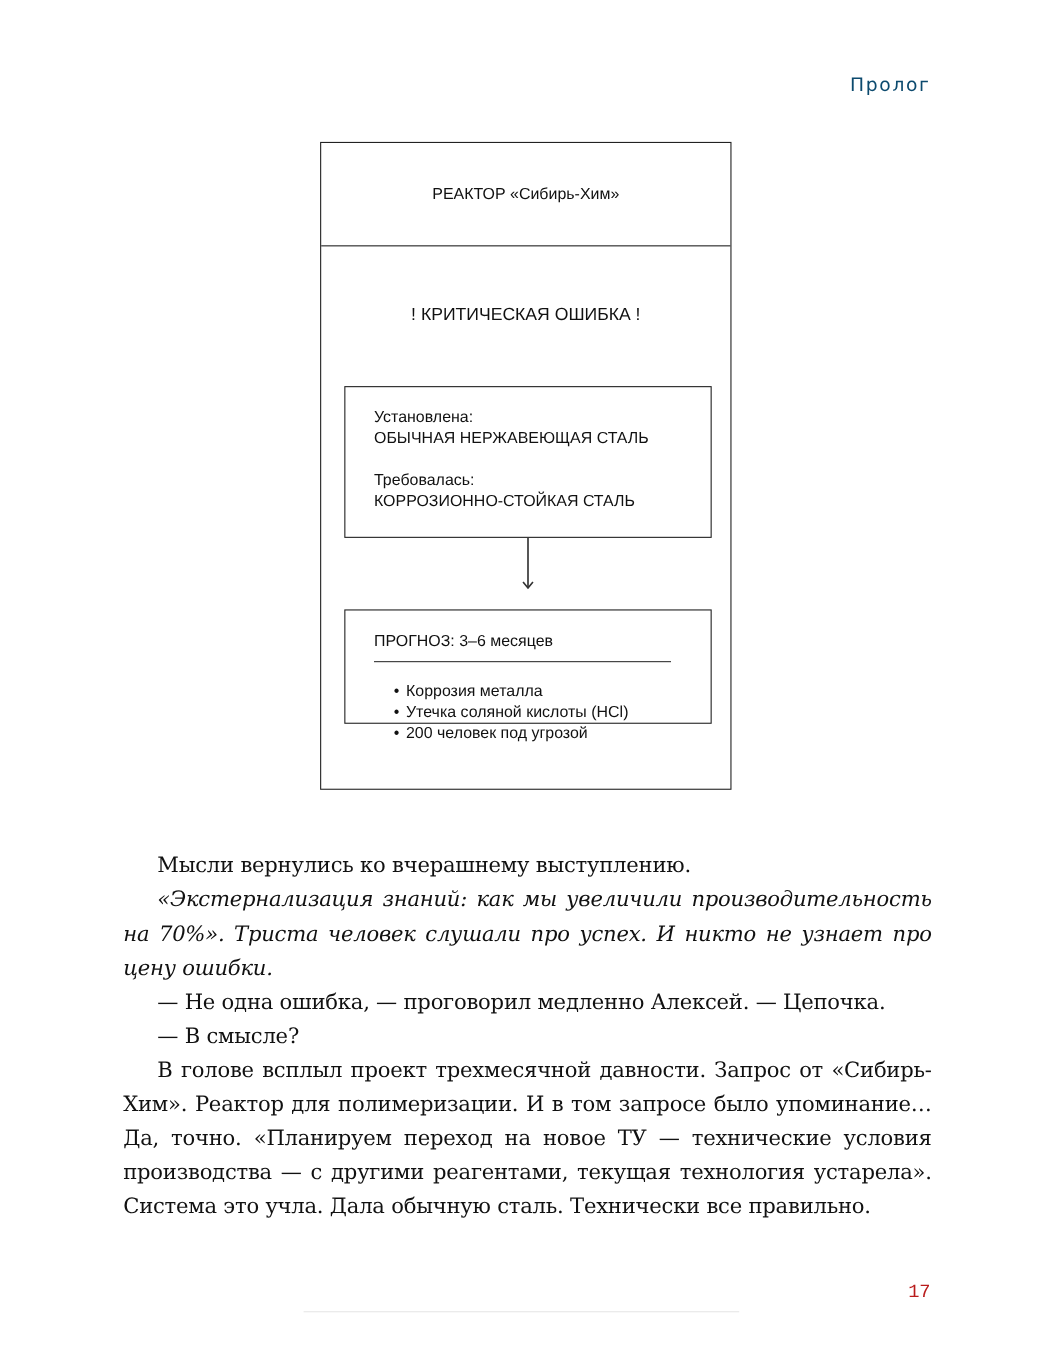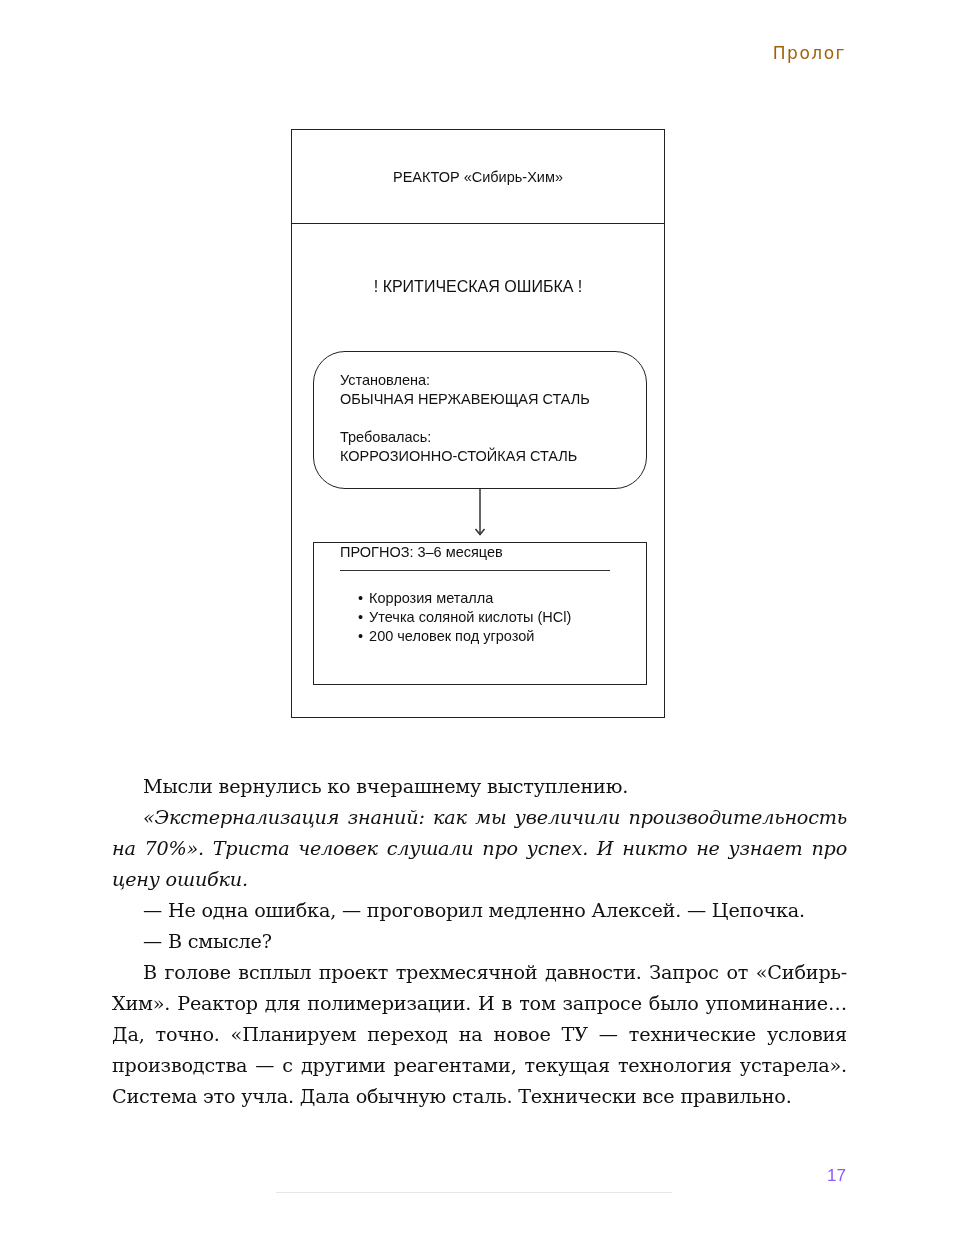--- a/index.html
+++ b/index.html
@@ -5,8 +5,8 @@
     html, body { margin: 0; padding: 0; background: #ffffff; }
     body { width: 956px; height: 1239px; position: relative; overflow: hidden; color: #111111; }
     .running-head {
-      position: absolute; top: 43px; right: 110px;
-      font-family: "DejaVu Sans", sans-serif; font-size: 17px; letter-spacing: 1.5px; color: #a16207;
+      position: absolute; top: 68px; right: 110px;
+      font-family: "DejaVu Sans", sans-serif; font-size: 17px; letter-spacing: 1.5px; color: #0c4a6e;
     }
     .diagram {
       position: absolute; left: 291px; top: 129px; width: 374px; height: 589px;

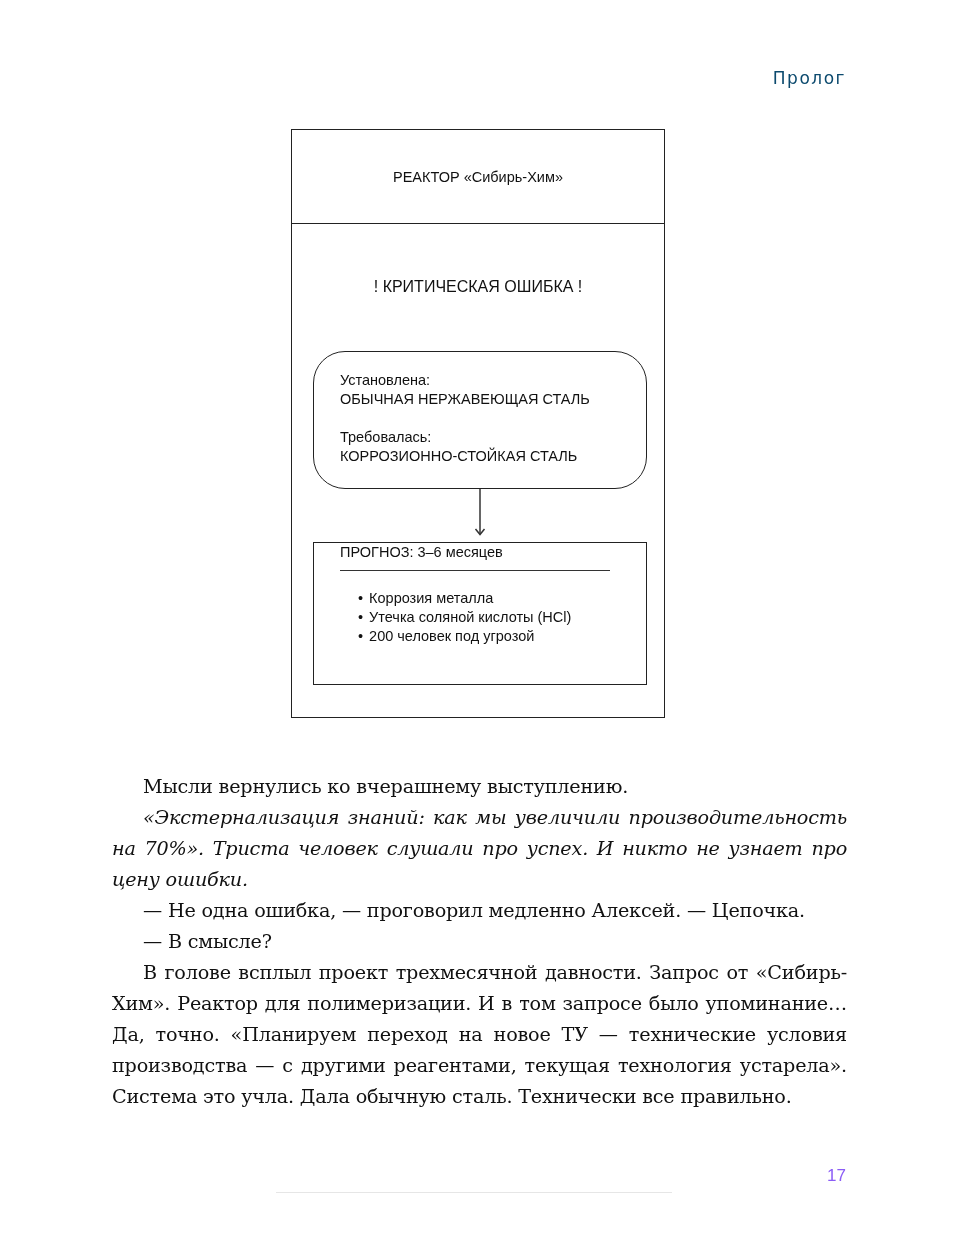--- a/index.html
+++ b/index.html
@@ -24,7 +24,7 @@
       position: absolute; left: 21px; width: 334px; border: 1.5px solid #222; box-sizing: border-box;
       padding-left: 26px; font-size: 14.5px; line-height: 19px;
     }
-    .box-installed { top: 221px; height: 138px; padding-top: 19px; border-radius: 32px; }
+    .box-installed { top: 221px; height: 138px; padding-top: 19px; }
     .box-installed .gap { height: 19px; }
     .arrow {
       position: absolute; left: 187px; top: 359px; width: 2px; height: 47px;

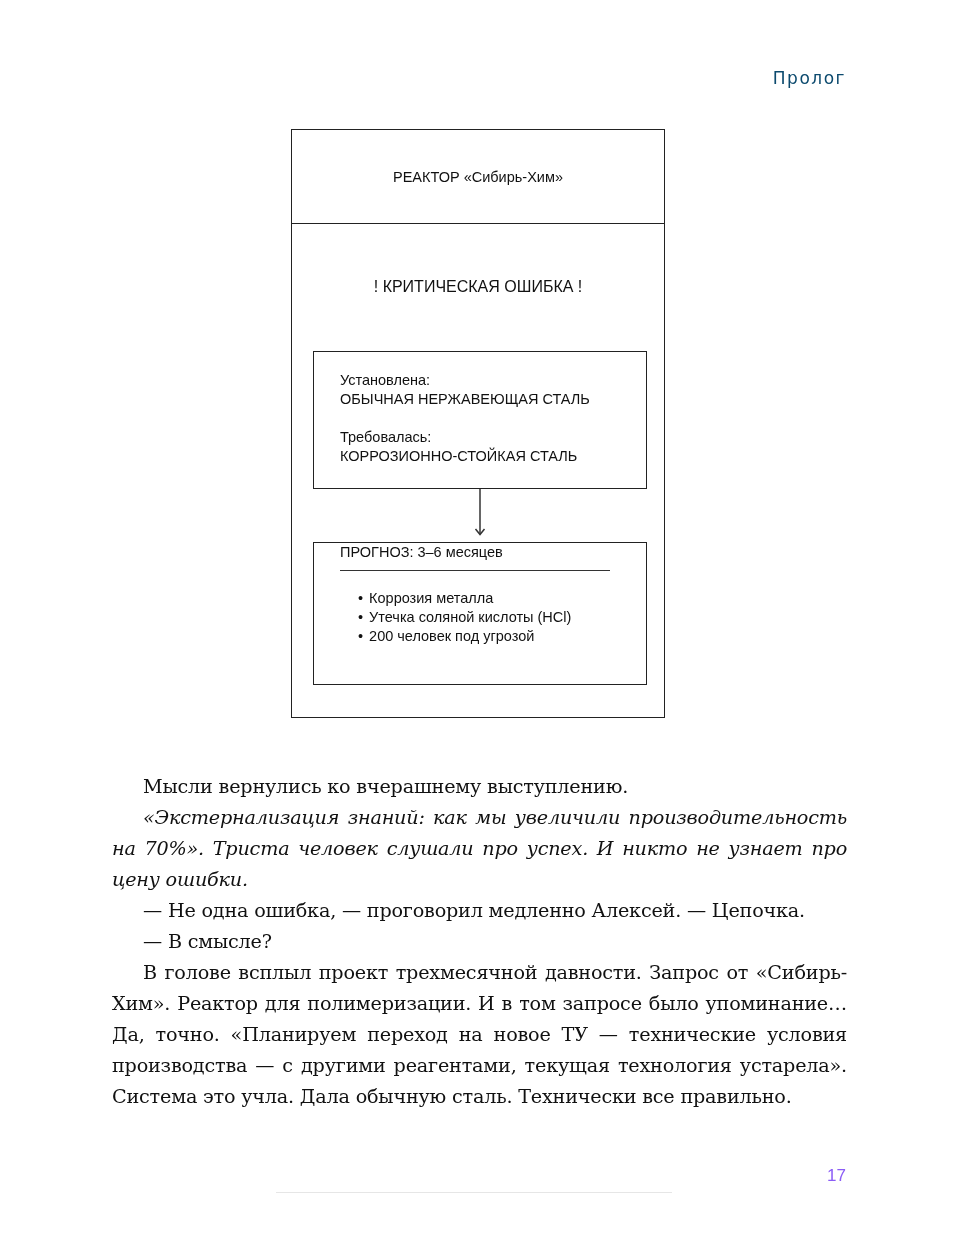--- a/index.html
+++ b/index.html
@@ -29,7 +29,7 @@
     .arrow {
       position: absolute; left: 187px; top: 359px; width: 2px; height: 47px;
     }
-    .box-forecast { top: 412px; height: 143px; }
+    .box-forecast { top: 424px; height: 104px; padding-top: 19px; }
     .forecast-rule { width: 270px; height: 1px; background: #333; margin: 8px 0 10px 0; }
     .forecast-list { list-style: none; margin: 18px; padding: 0; }
     .forecast-list li::before { content: "\2022"; margin-right: 6px; }

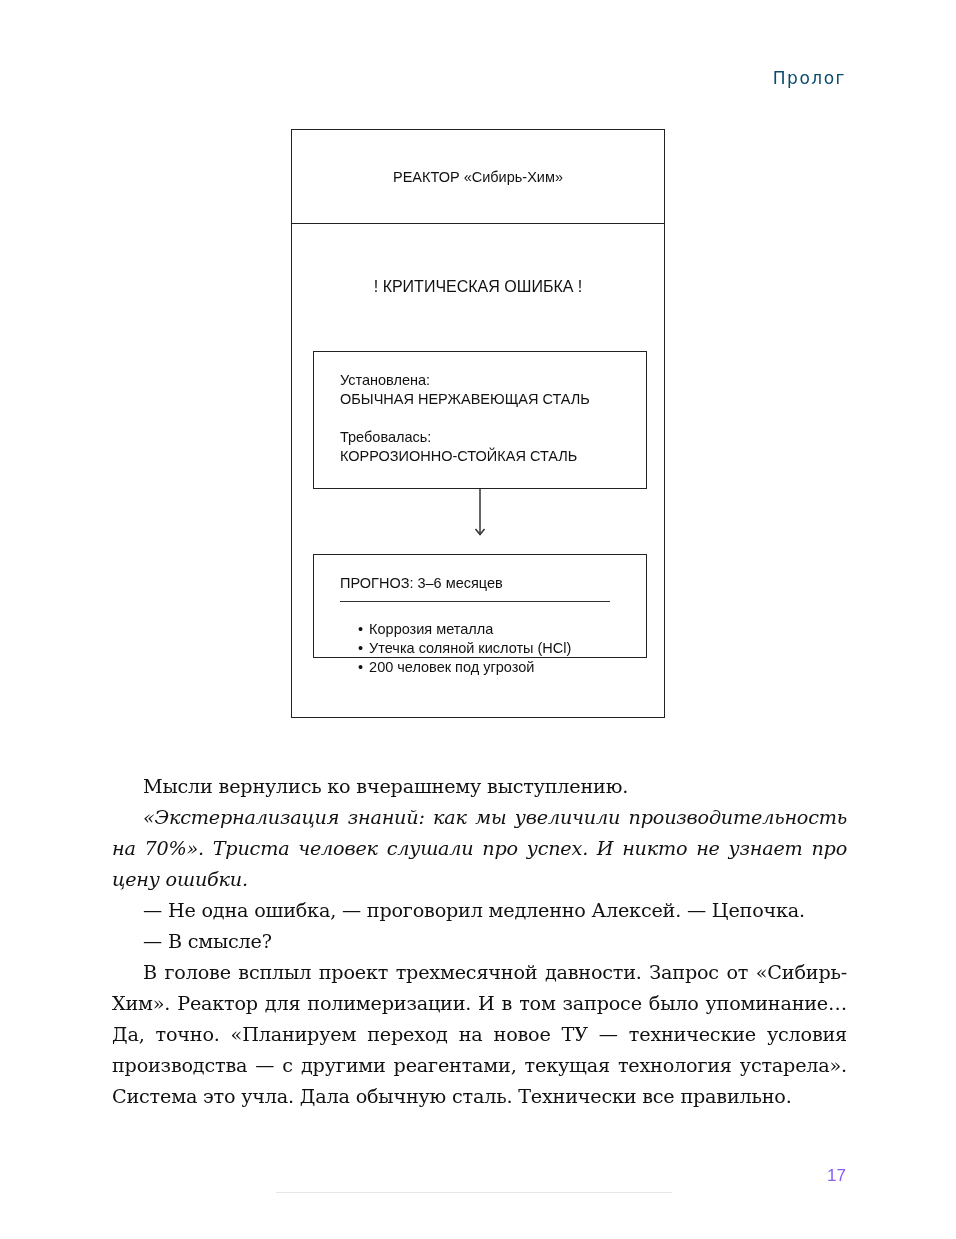--- a/index.html
+++ b/index.html
@@ -41,7 +41,7 @@
     .body-text em { font-style: italic; }
     .page-number {
       position: absolute; right: 110px; top: 1166px;
-      font-family: Liberation Sans, sans-serif; font-size: 17px; color: #8b5cf6;
+      font-family: Liberation Mono, monospace; font-size: 17px; color: #b91c1c;
     }
     .footer-rule {
       position: absolute; left: 276px; top: 1192px; width: 396px; height: 1px; background: #e6e6e6;

